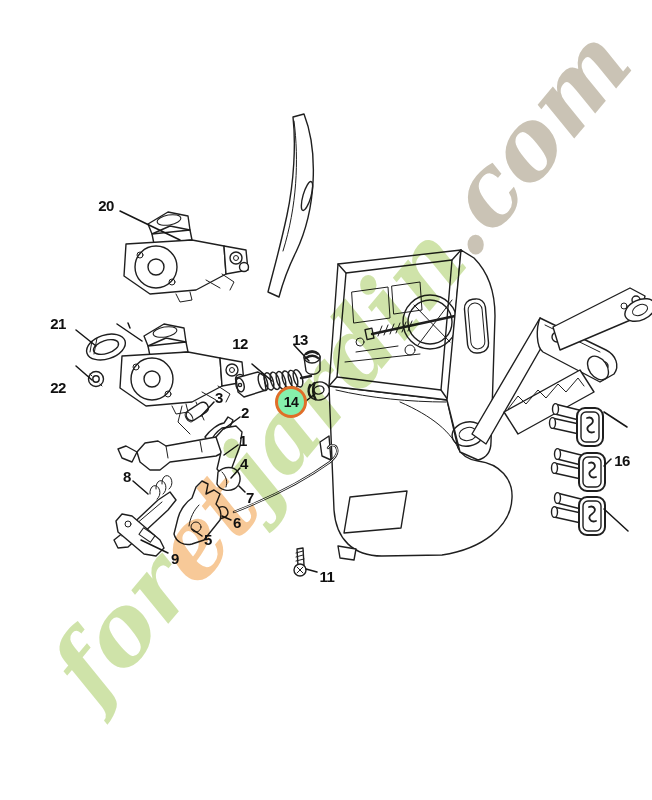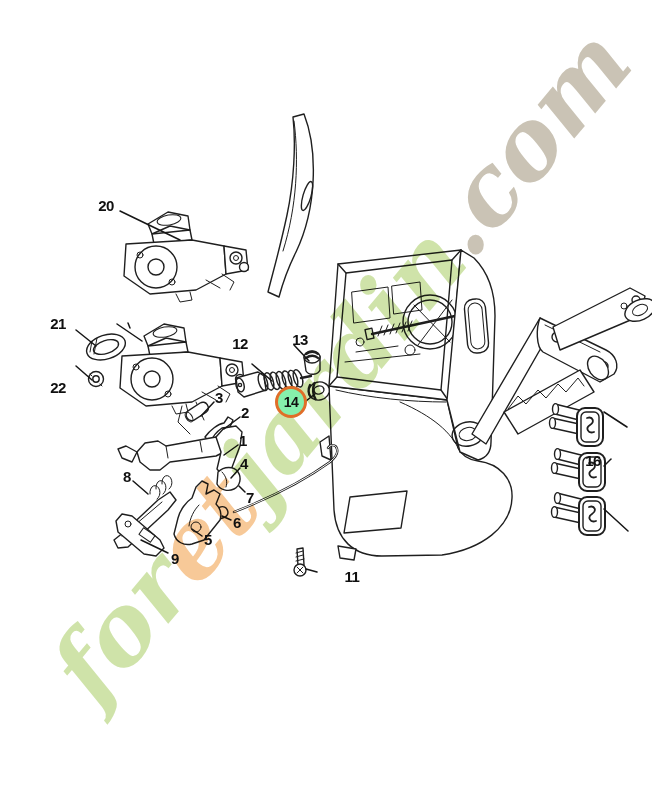--- a/index.html
+++ b/index.html
@@ -264,7 +264,7 @@
       <div class="callout" style="left: 127px; top: 476px;">8</div>
       <div class="callout" style="left: 175px; top: 558px;">9</div>
       <div class="callout" style="left: 327px; top: 576px; margin-left: 25px;">11</div>
-      <div class="callout" style="left: 593px; top: 460px;">16</div>
+      <div class="callout" style="left: 622px; top: 460px;">16</div>
     </div>
 </div>
 

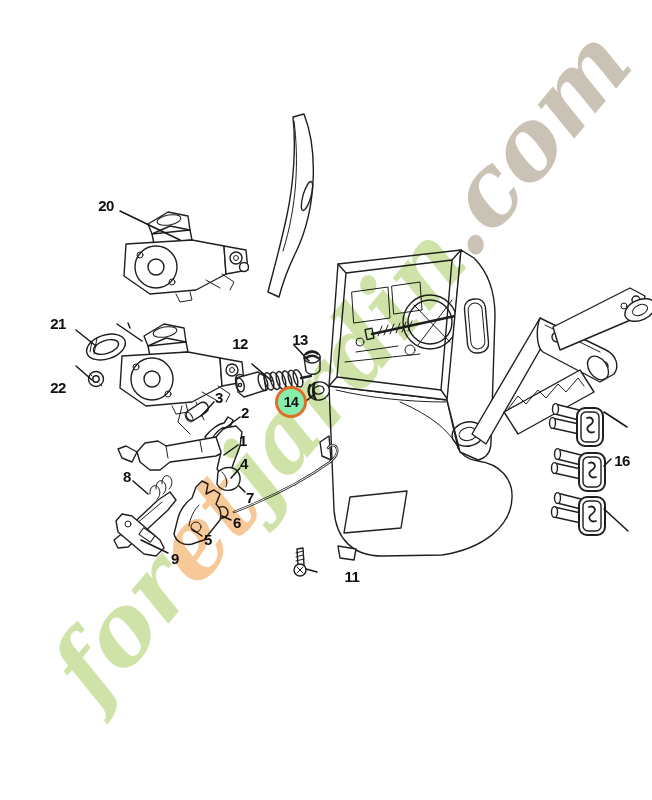--- a/index.html
+++ b/index.html
@@ -263,7 +263,7 @@
       <div class="callout" style="left: 208px; top: 539px;">5</div>
       <div class="callout" style="left: 127px; top: 476px;">8</div>
       <div class="callout" style="left: 175px; top: 558px;">9</div>
-      <div class="callout" style="left: 327px; top: 576px; margin-left: 25px;">11</div>
+      <div class="callout" style="left: 327px; top: 576px;">11</div>
       <div class="callout" style="left: 622px; top: 460px;">16</div>
     </div>
 </div>

